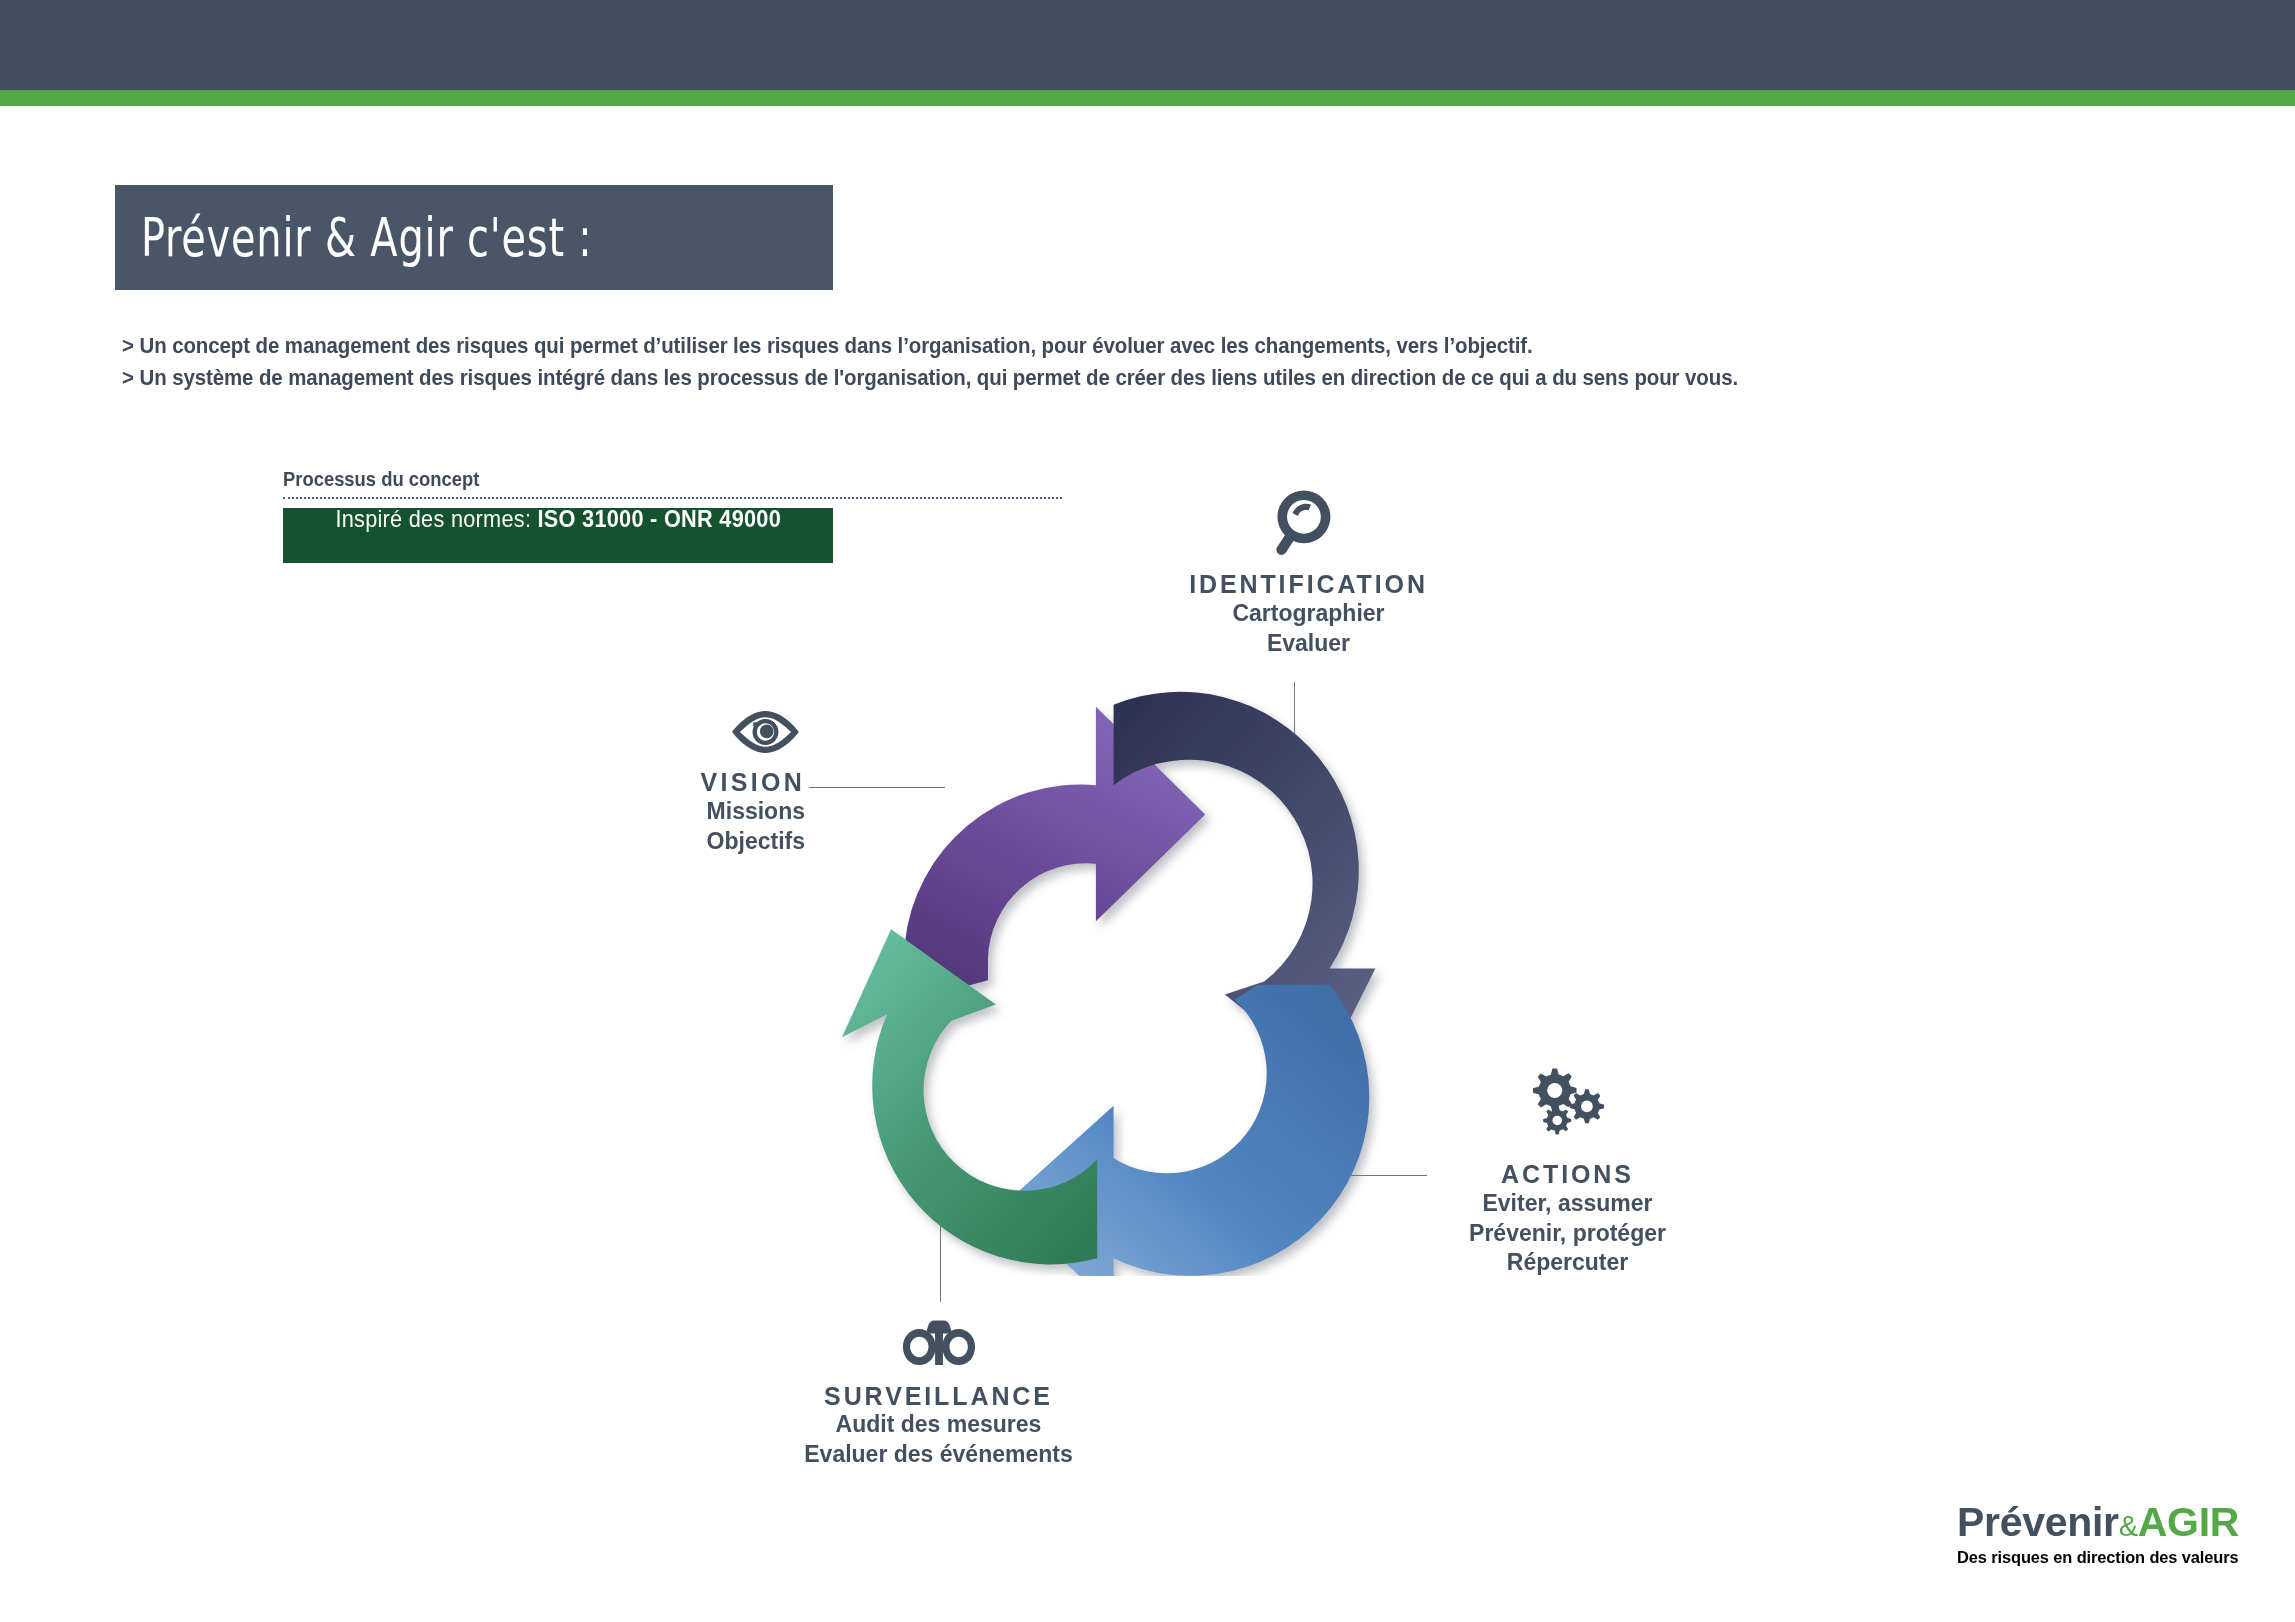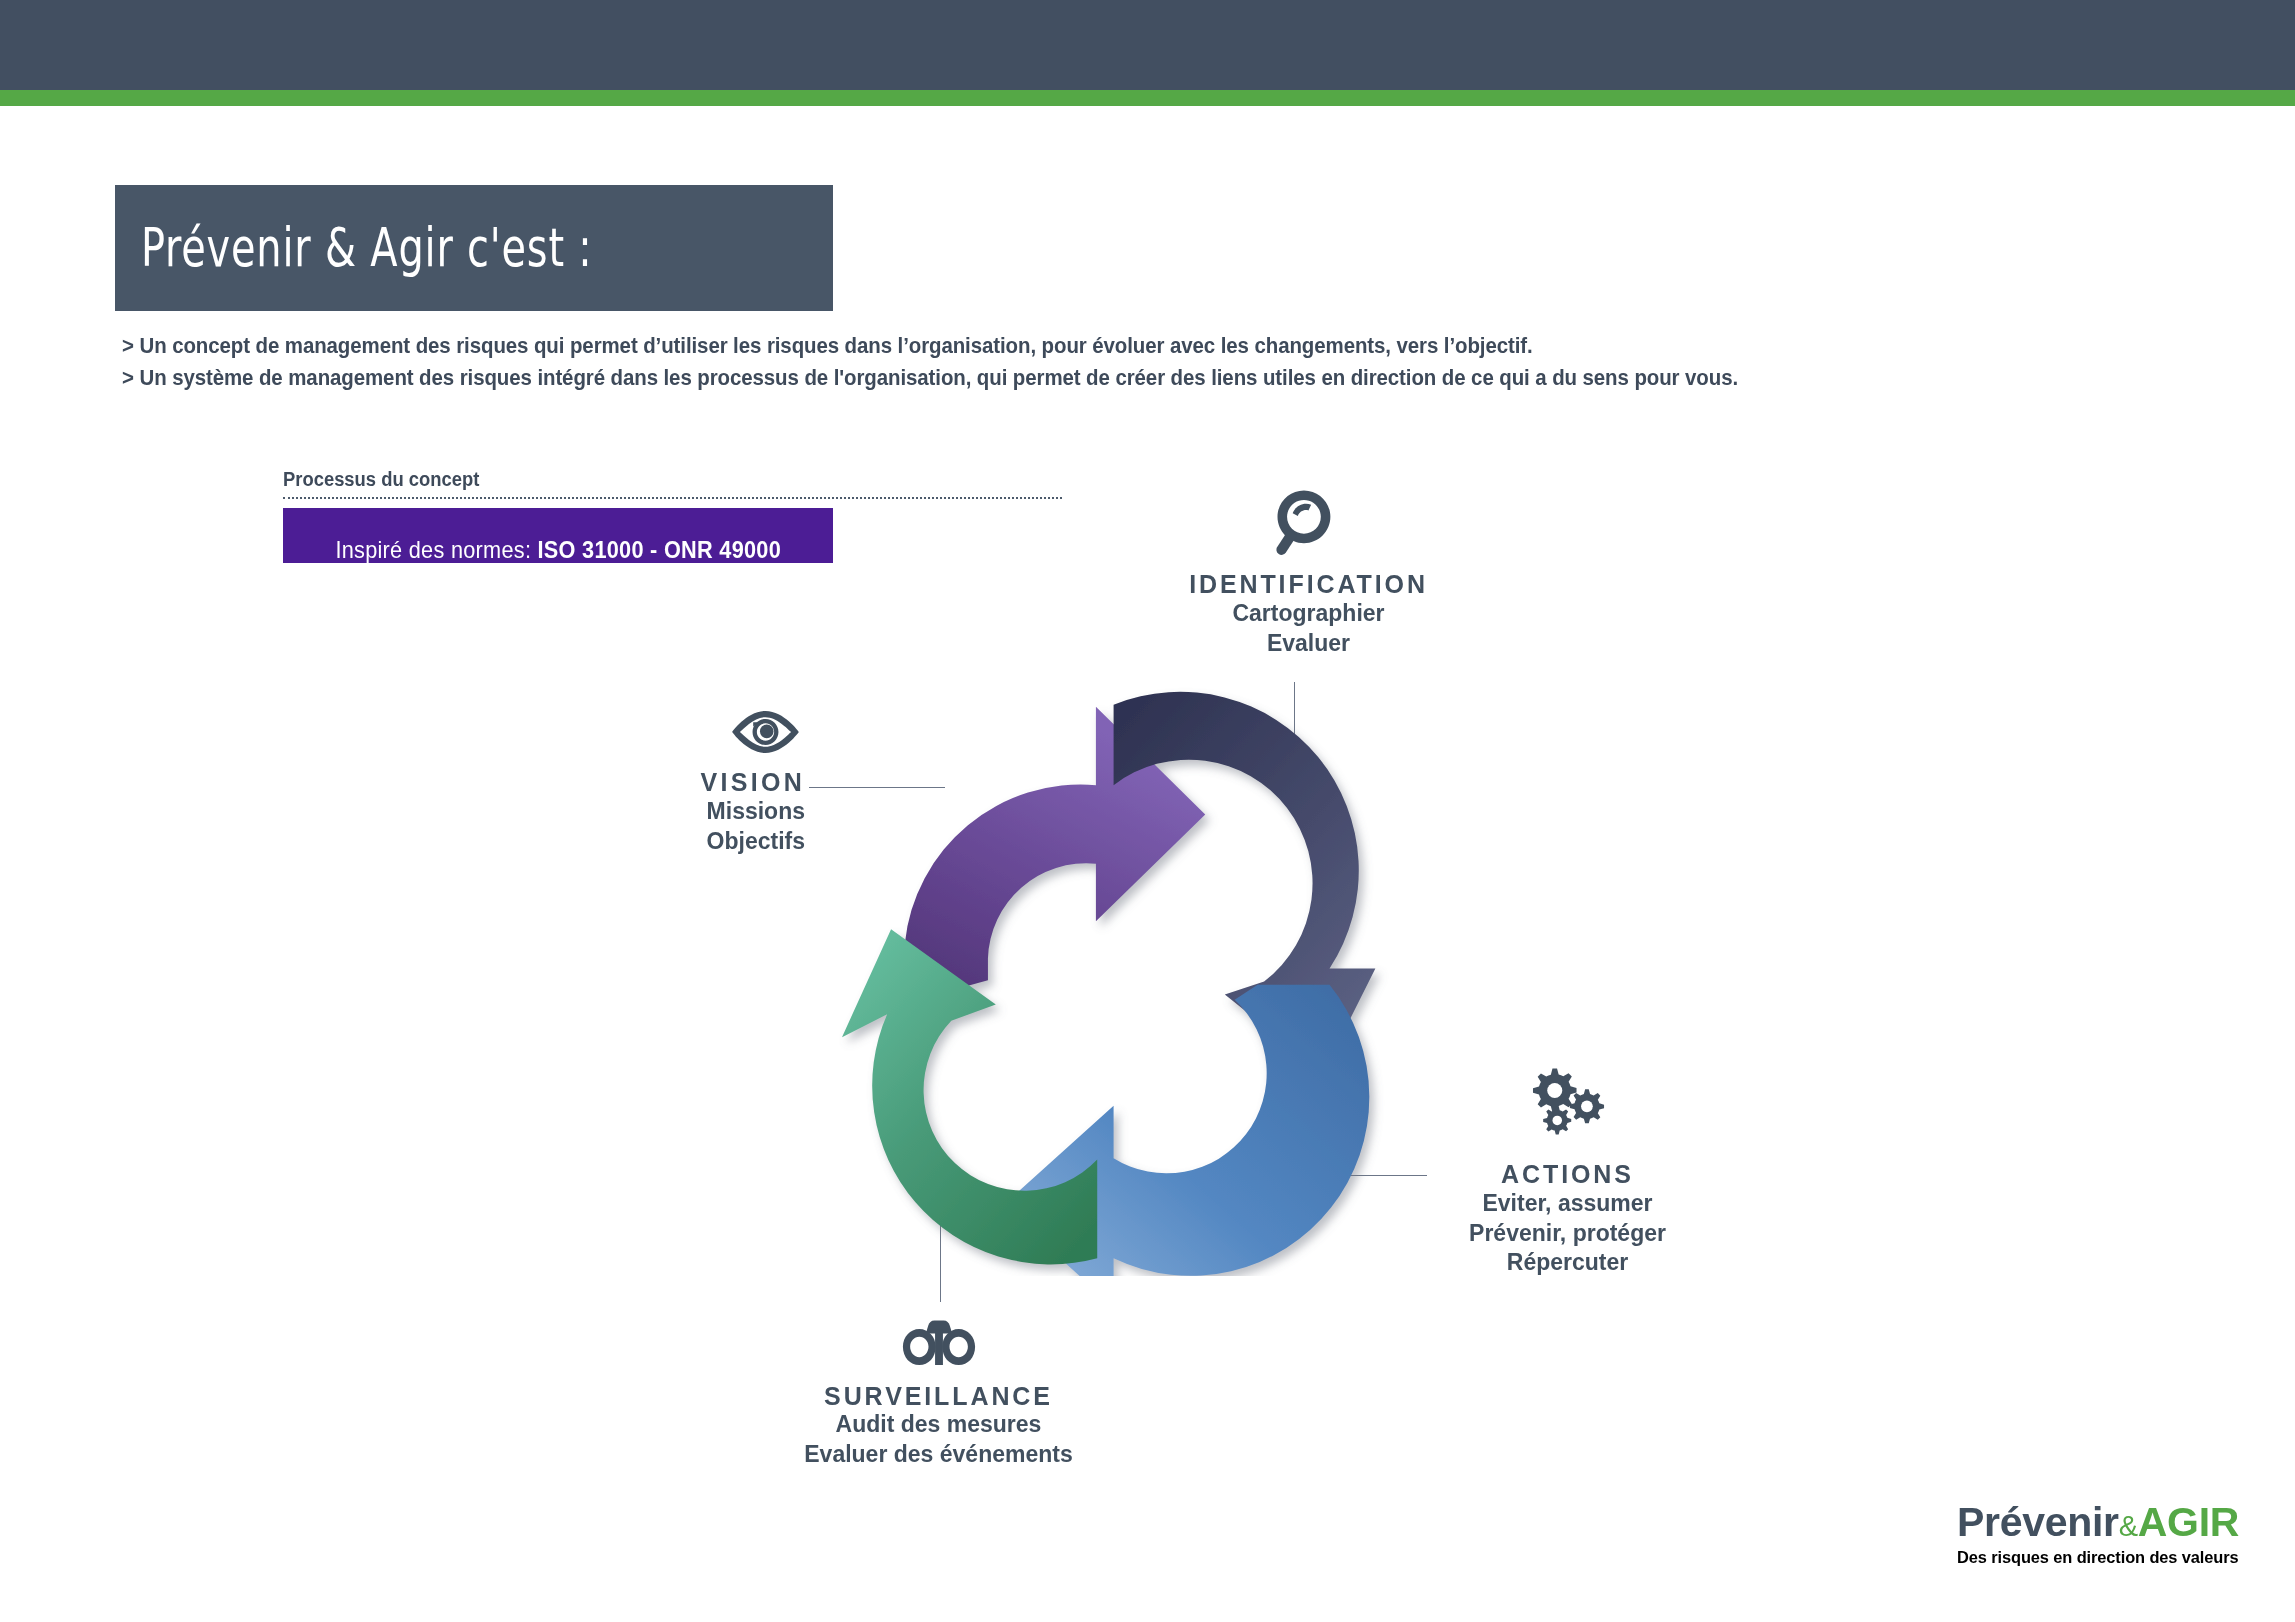--- a/index.html
+++ b/index.html
@@ -34,7 +34,7 @@
   #title-box {
     position: absolute;
     left: 115px; top: 185px;
-    width: 718px; height: 126px;
+    width: 718px; height: 105px;
     background: #485667;
     box-sizing: border-box;
   }

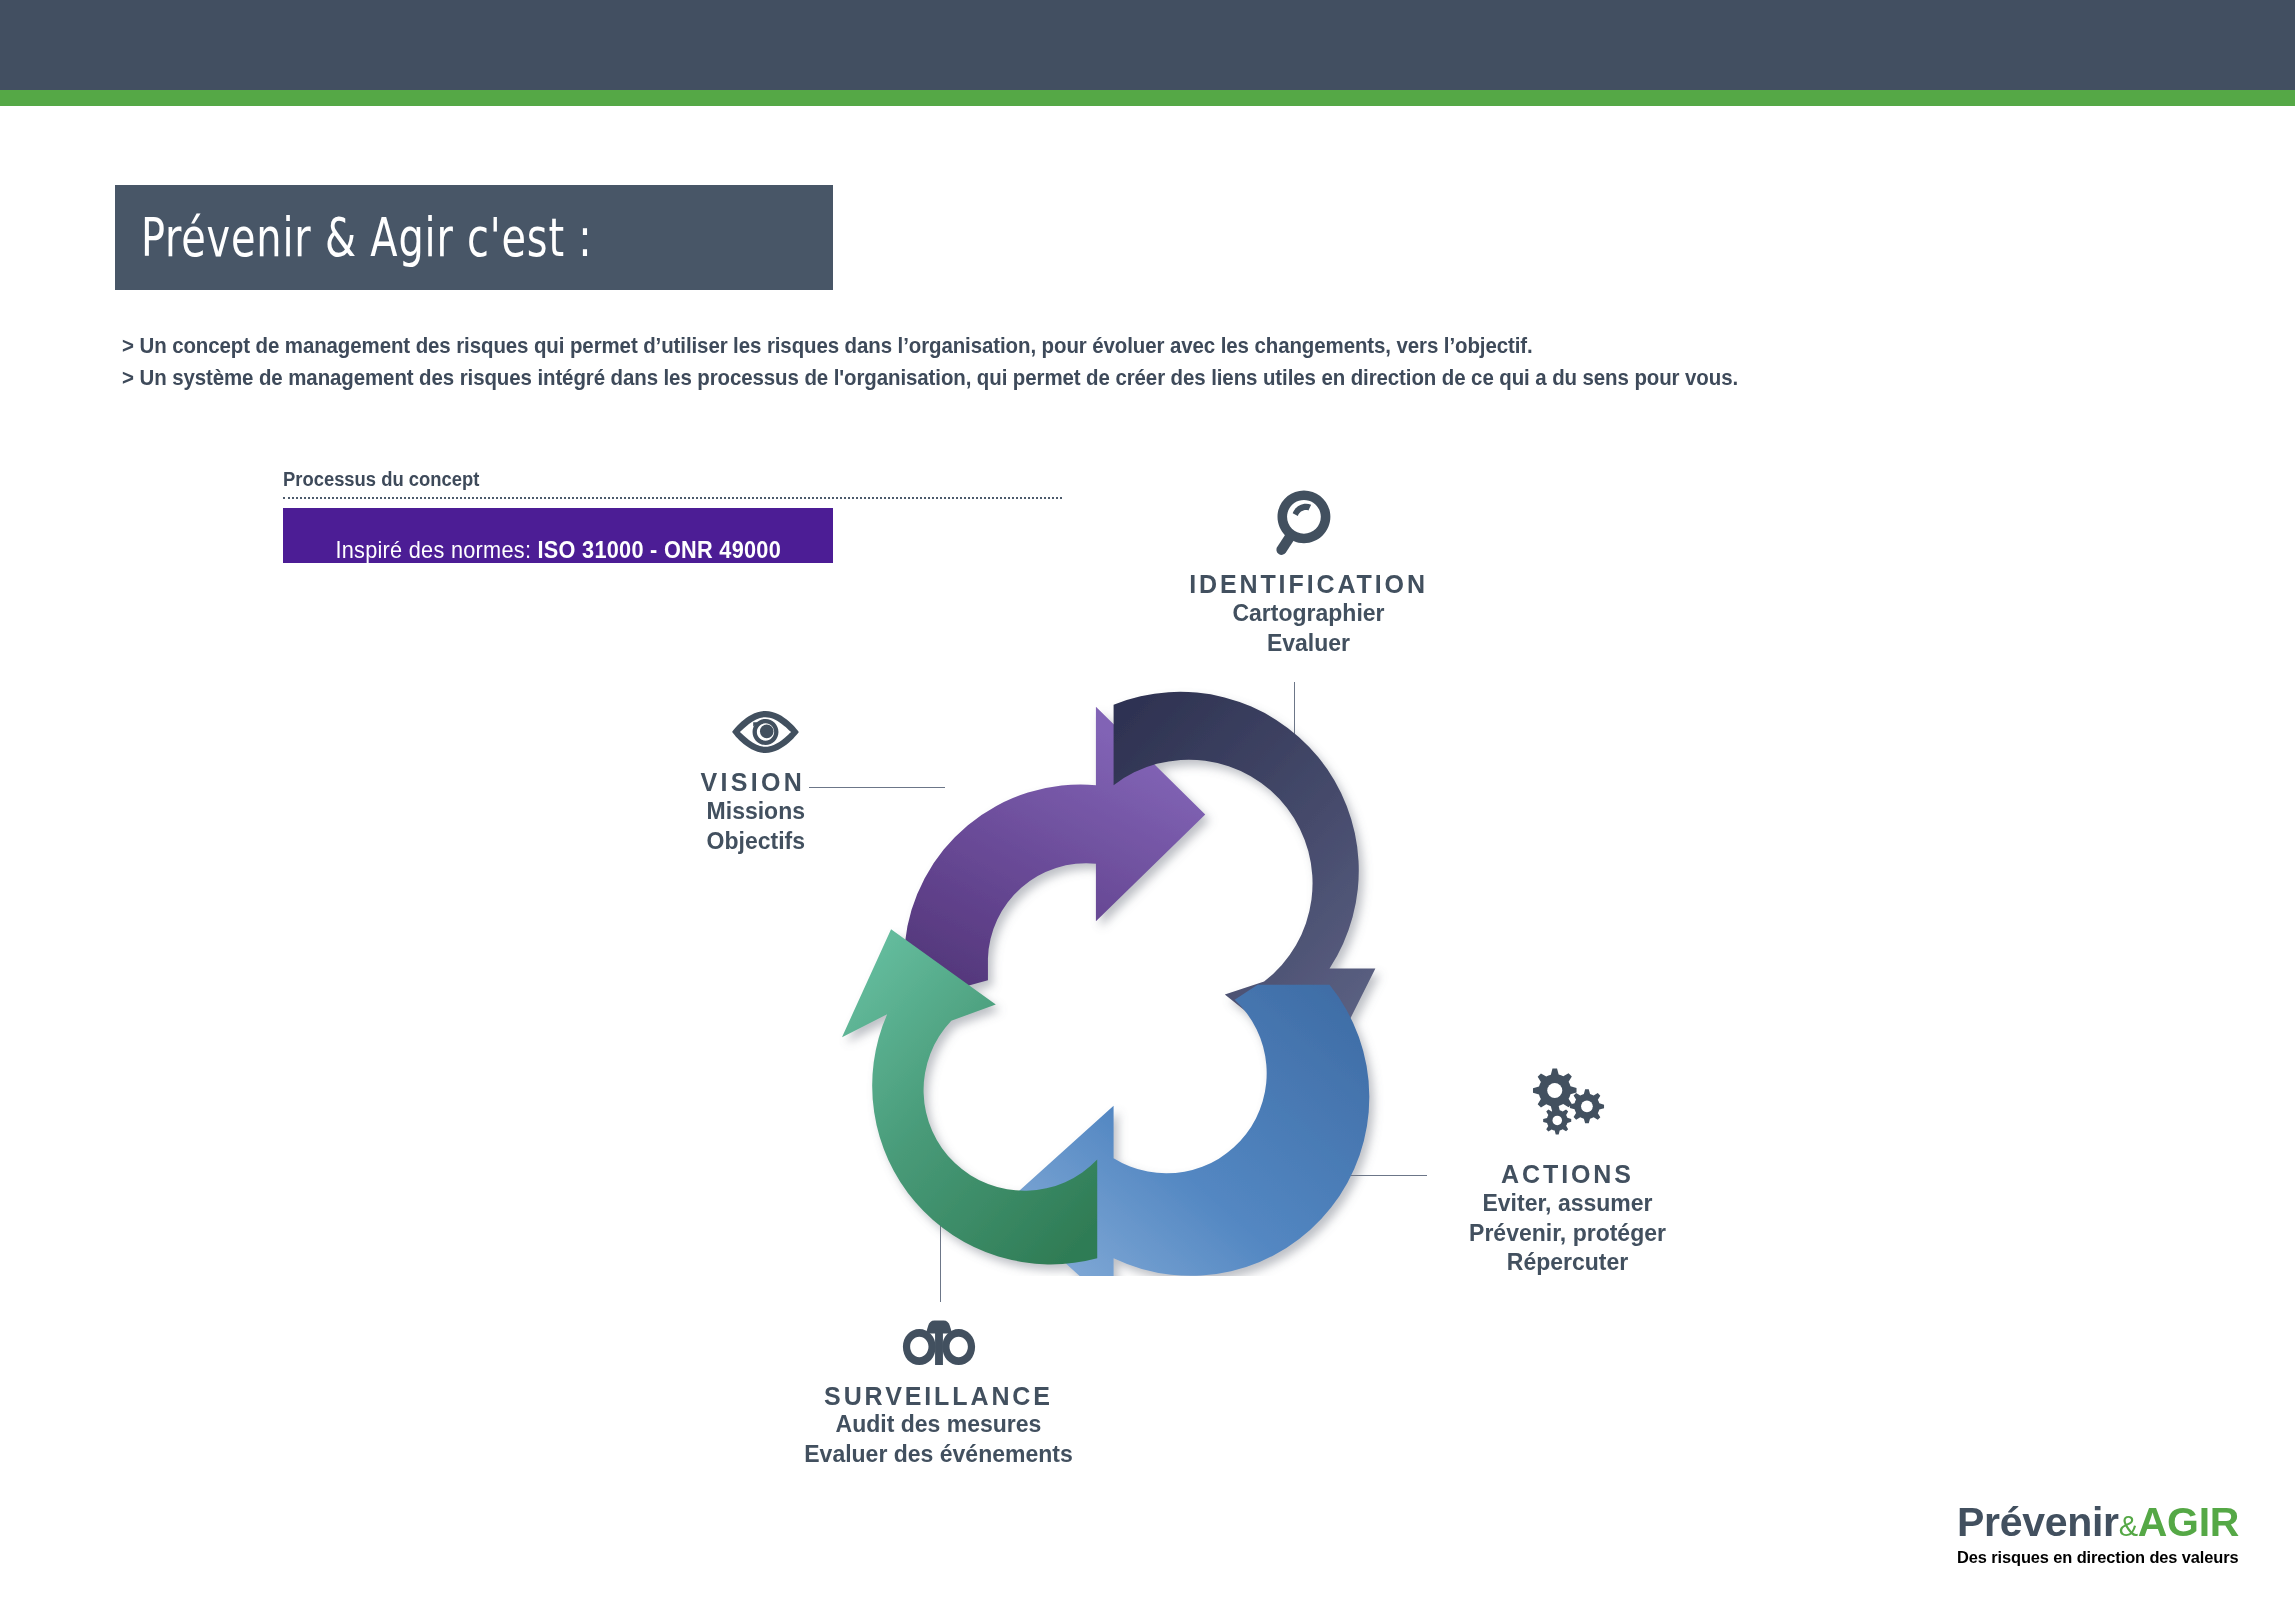--- a/index.html
+++ b/index.html
@@ -96,9 +96,9 @@
     margin-top: 9.2px;
     width: 550px;
     height: 55px;
-    background: #4c1d95;
+    background: #14532d;
     display: flex;
-    align-items: flex-end;
+    align-items: flex-start;
     justify-content: center;
     box-sizing: border-box;
   }

